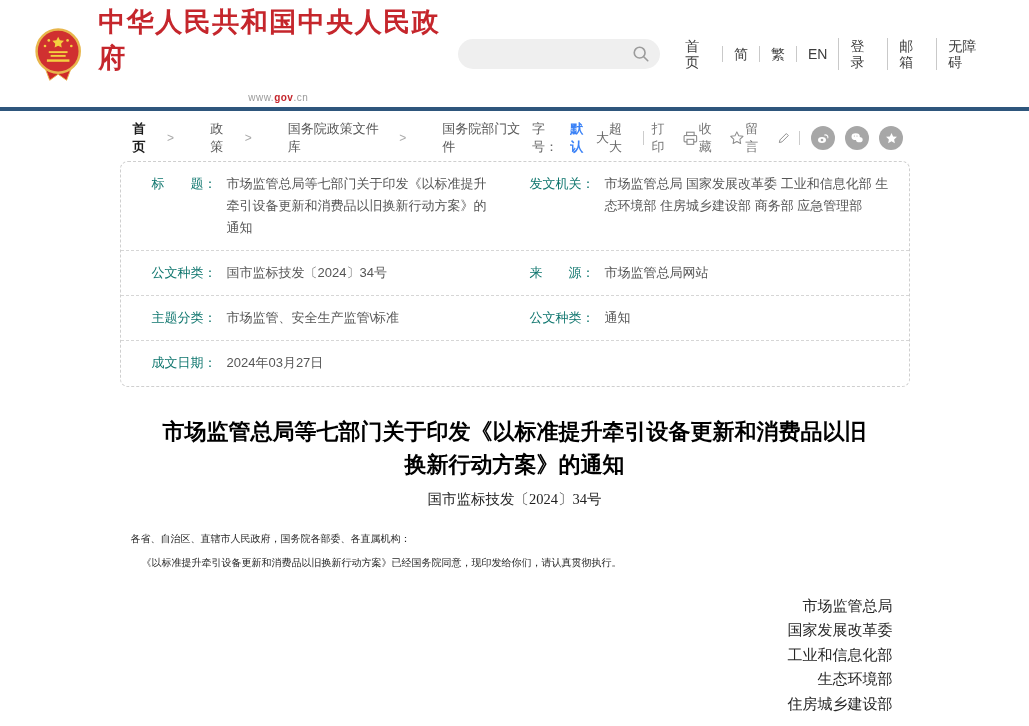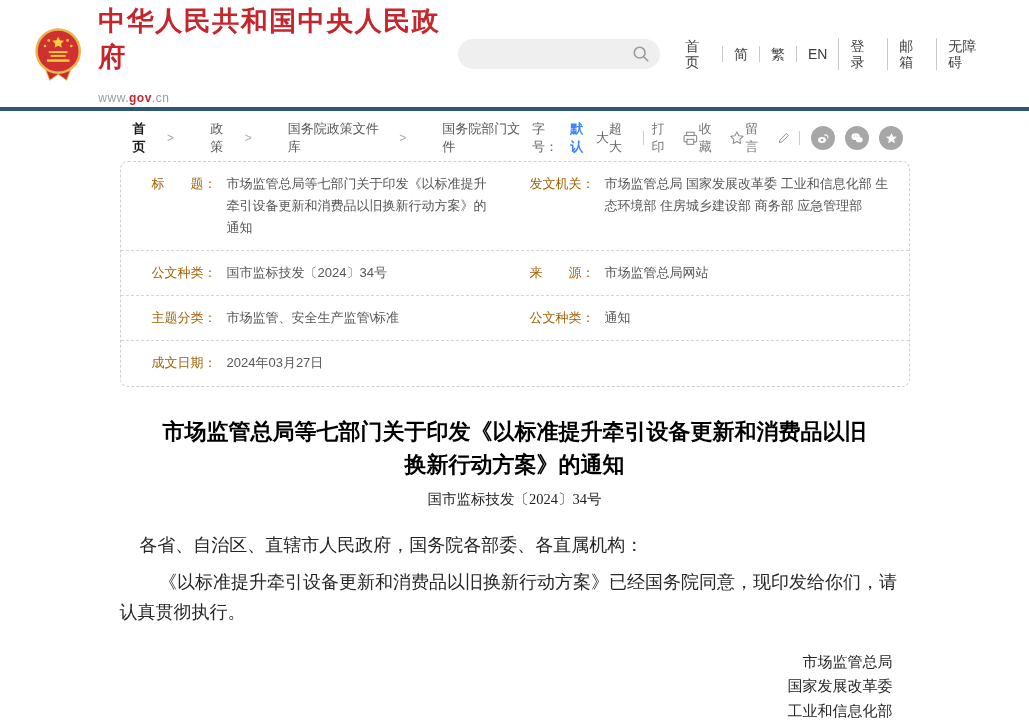--- a/index.html
+++ b/index.html
@@ -10,7 +10,7 @@
   .site-header { height: 107px; display: flex; align-items: center; padding: 0 31px 0 30px; background: #fff; }
   .brand { display: flex; align-items: center; gap: 12px; cursor: pointer; }
   .brand-text .site-title { font-size: 27px; font-weight: 700; color: #c5262c; letter-spacing: 1.5px; }
-  .brand-text .site-url { font-size: 12px; color: #9a9a9a; margin-top: 16px; letter-spacing: .5px; }
+  .brand-text .site-url { font-size: 10px; color: #9a9a9a; margin-top: 16px; letter-spacing: .5px; text-align: center; }
   .brand-text .site-url .gov { color: #c5262c; font-weight: 700; }
   .header-right { margin-left: auto; display: flex; align-items: center; }
   .search-box { position: relative; width: 208px; height: 30px; background: #efefef; border-radius: 15px; }

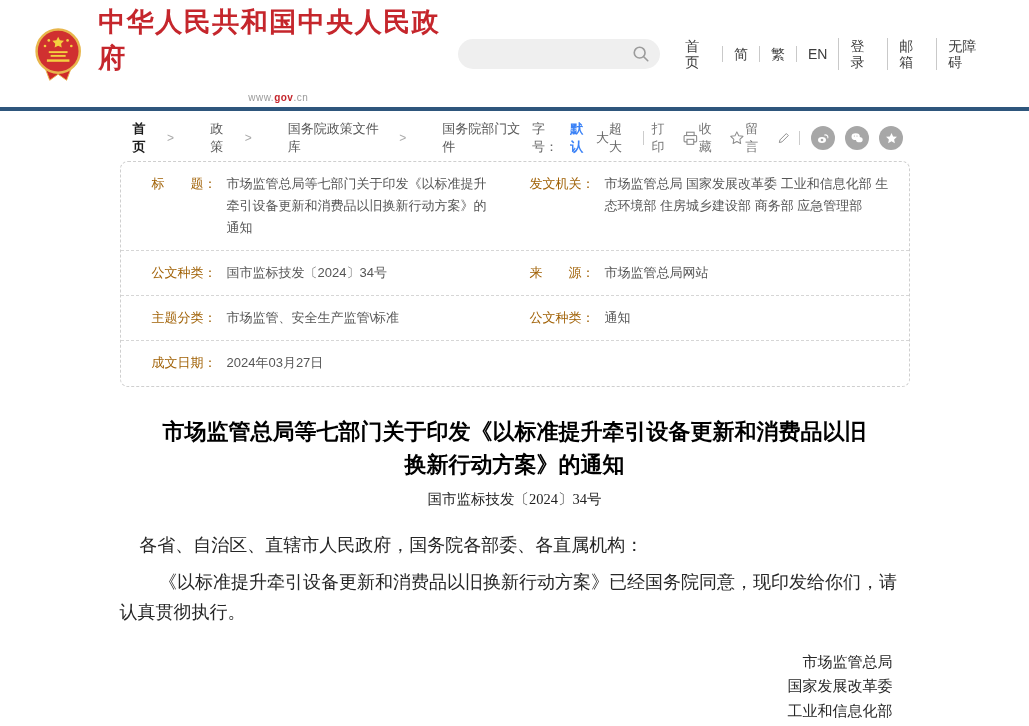--- a/index.html
+++ b/index.html
@@ -46,7 +46,7 @@
   .meta-row { display: grid; grid-template-columns: 92px 286px 92px 1fr; border-bottom: 1px dashed #d6d6d6; }
   .meta-row:last-child { border-bottom: none; }
   .meta-cell { padding: 11px 12px 11px 14px; line-height: 1.7; }
-  .meta-label { color: #a16207; white-space: pre; padding-left: 31px; }
+  .meta-label { color: #0f766e; white-space: pre; padding-left: 31px; }
   .meta-value { color: #565656; }
   .span-rest { grid-column: 2 / -1; }
 

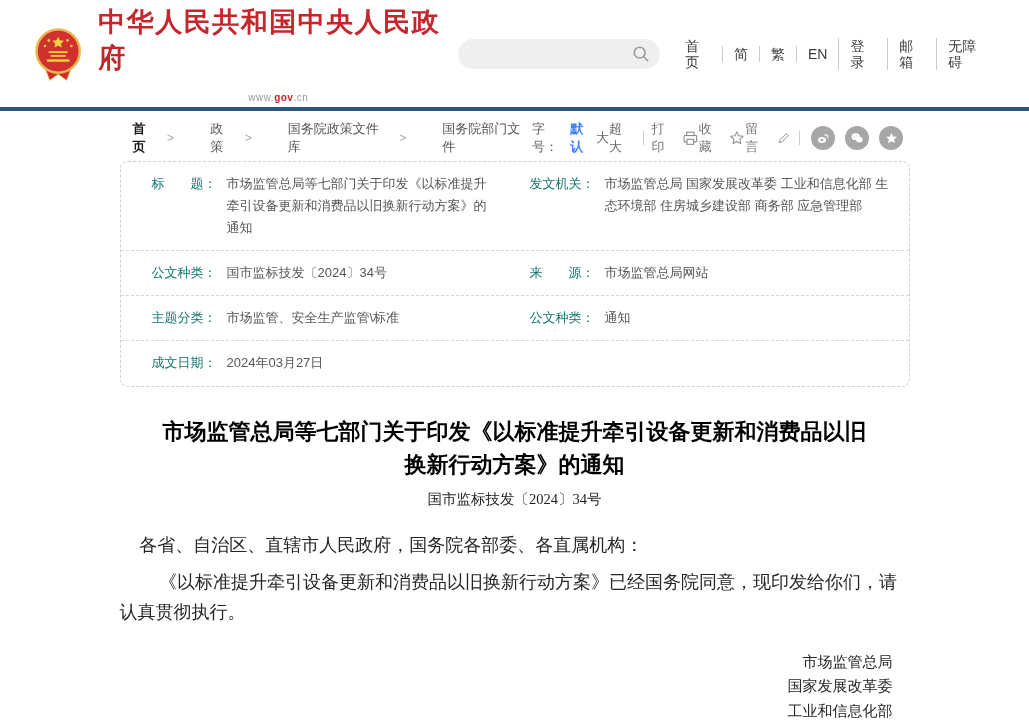--- a/index.html
+++ b/index.html
@@ -56,7 +56,7 @@
       font-size: 22px; line-height: 1.5; text-align: center; padding: 14px 36px 0; }
   .doc-number { font-family: "Liberation Serif", "DejaVu Serif", serif; text-align: center; font-size: 14.5px;
       color: #1f1f1f; margin-top: 9px; }
-  .doc-para { font-size: 18px; line-height: 1.65; margin-top: 22px; }
+  .doc-para { font-size: 10px; line-height: 1.65; margin-top: 22px; }
   .doc-para.salutation { text-indent: 1.1em; }
   .doc-para.body-p { text-indent: 2.2em; margin-top: 8px; }
   .signature { margin-top: 22px; text-align: right; padding-right: 17px; font-size: 15px; line-height: 24.5px; }

